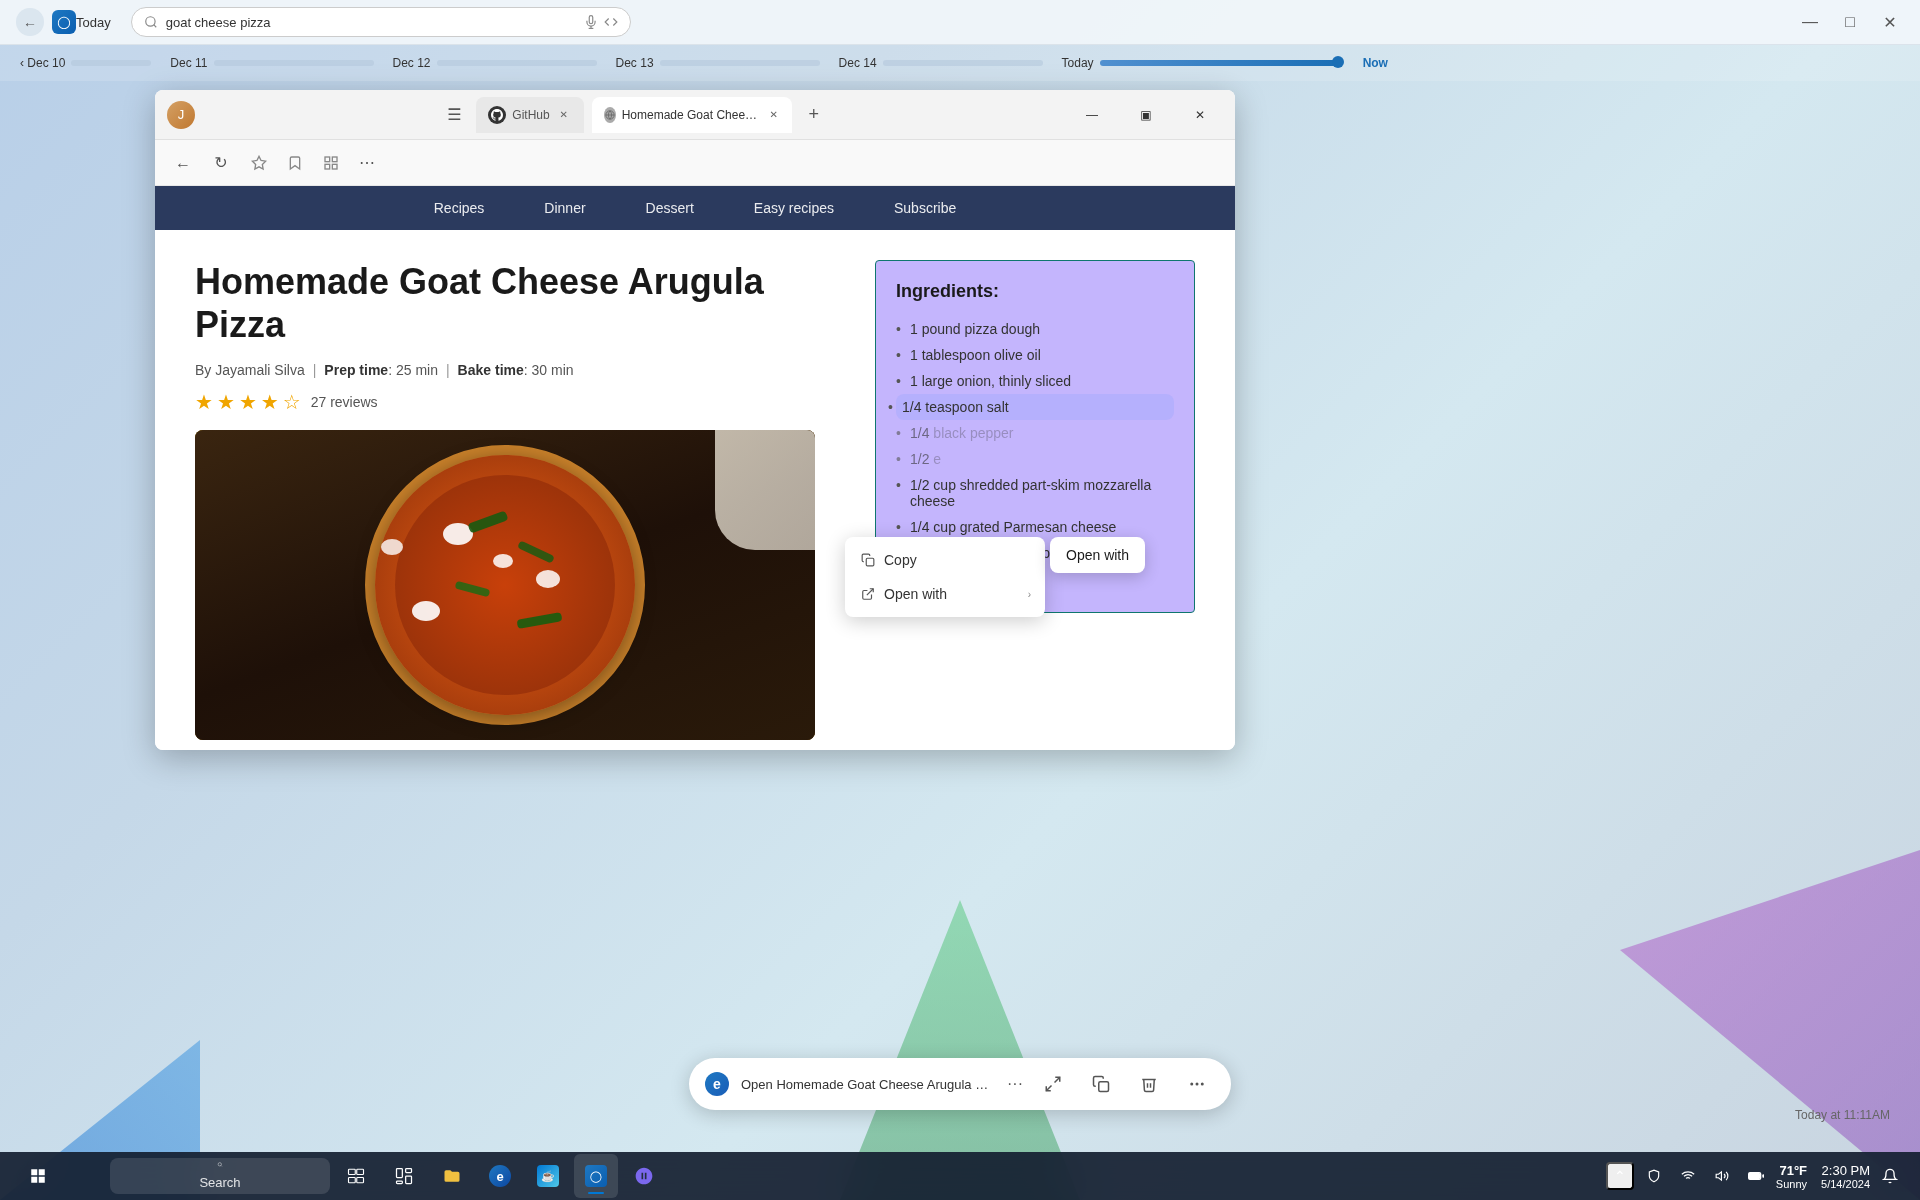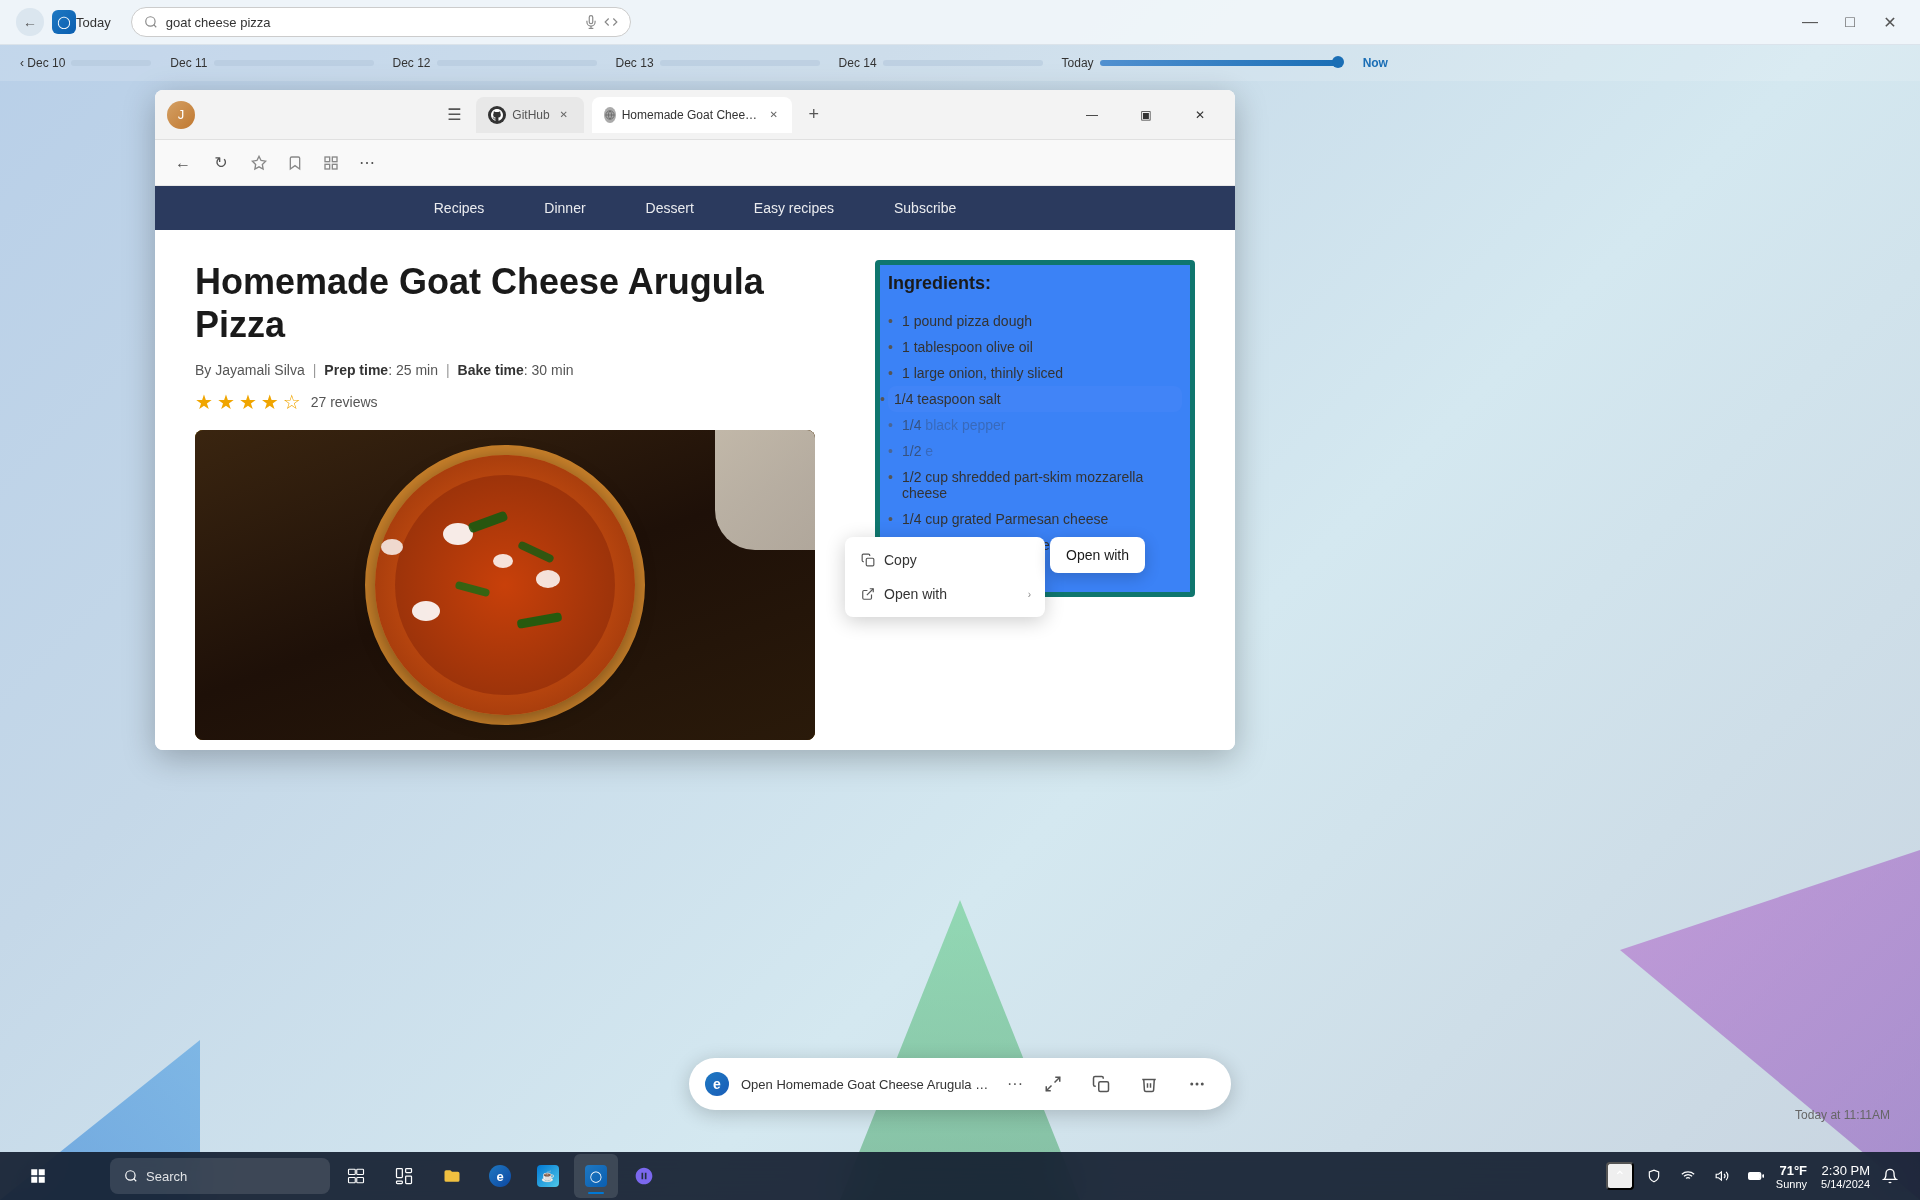--- a/index.html
+++ b/index.html
@@ -407,10 +407,10 @@
       flex-shrink: 0;
     }
     .ingredients-box {
-      background: #3b82f6;
-      border: 5px solid #0f766e;
+      background: #c4b5fd;
+      border: 1px solid #0f766e;
       border-radius: 4px;
-      padding: 8px;
+      padding: 20px;
     }
     .ingredients-title {
       font-size: 18px;

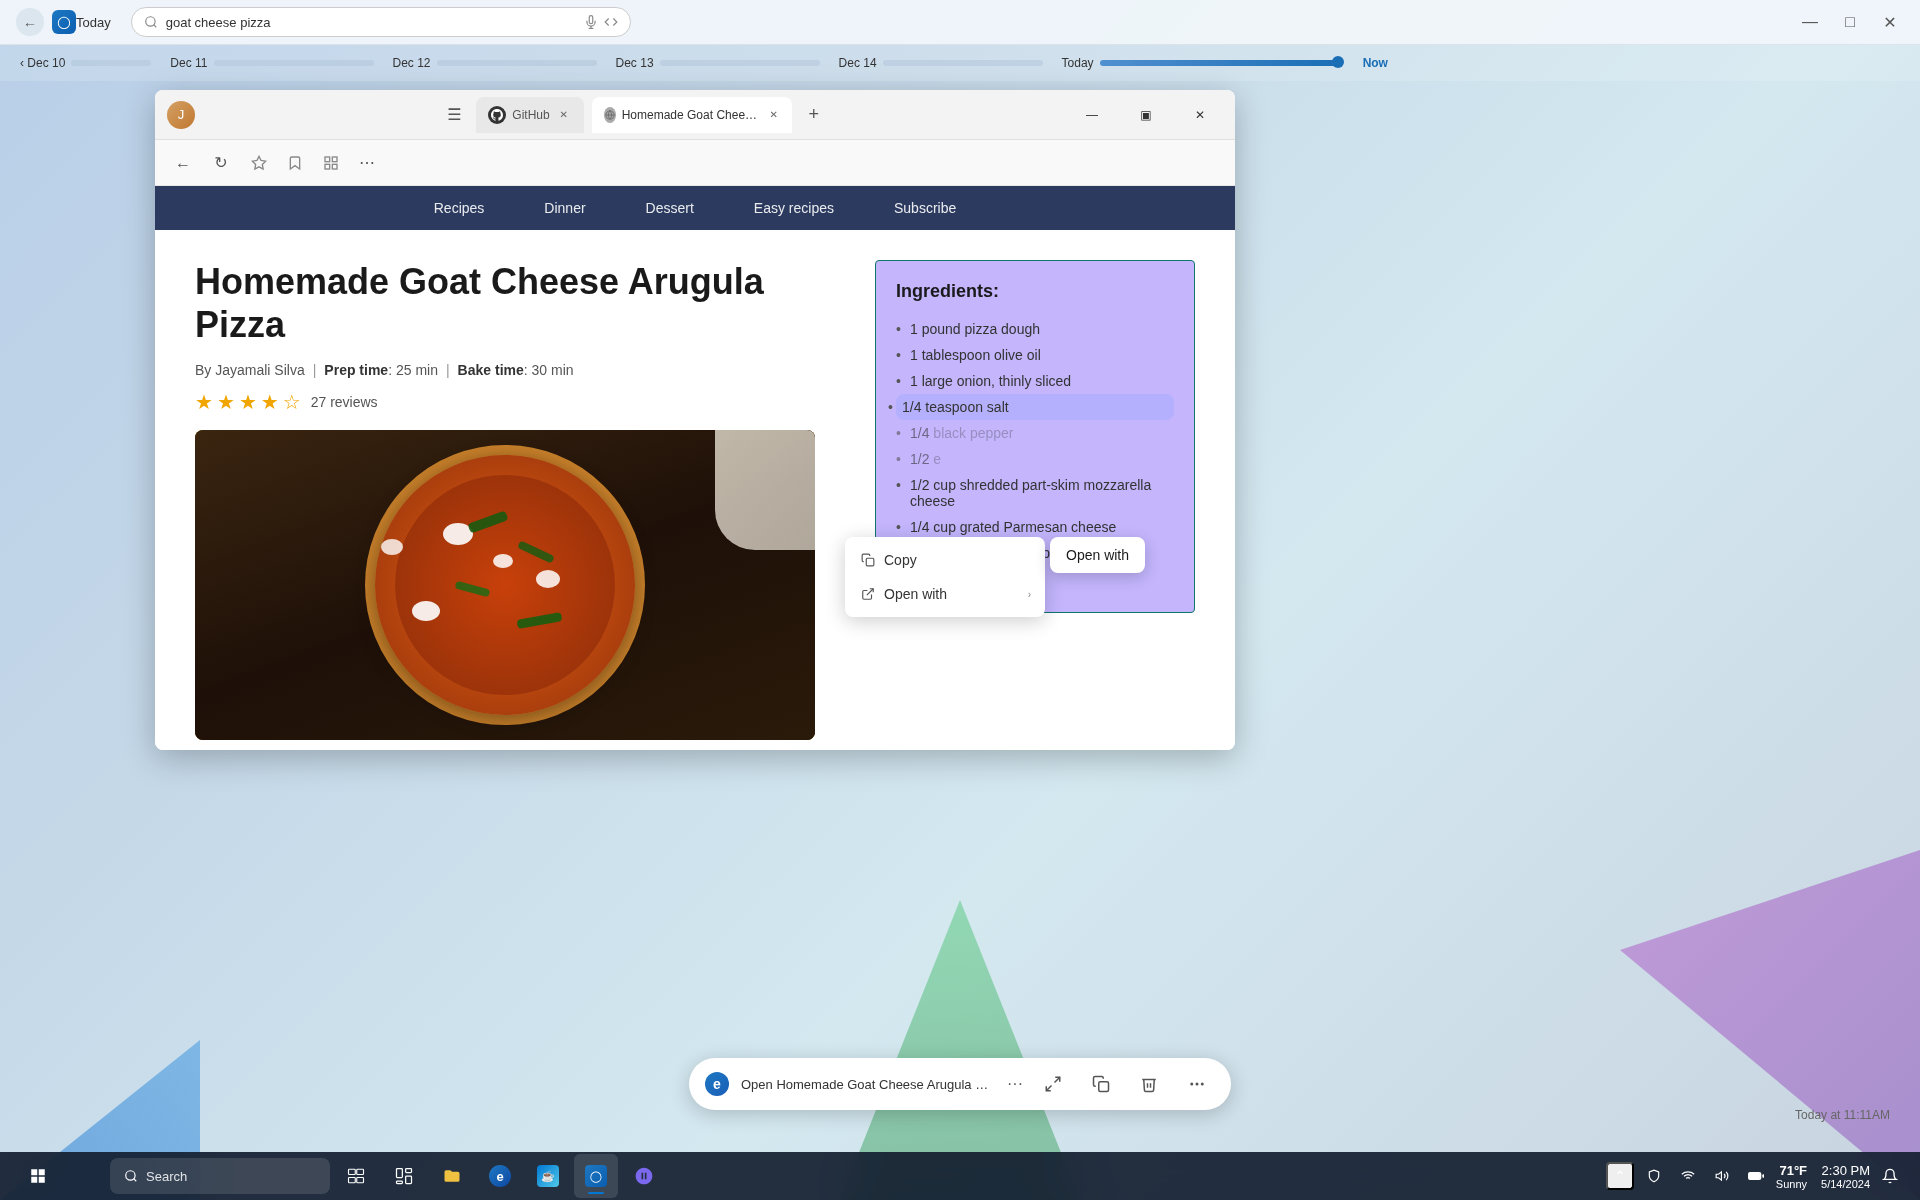--- a/index.html
+++ b/index.html
@@ -606,6 +606,7 @@
       height: 36px;
       cursor: pointer;
       min-width: 220px;
+      flex-direction: column;
     }
     .taskbar-search-text { color: rgba(255,255,255,0.85); font-size: 13px; }
     .taskbar-weather {

